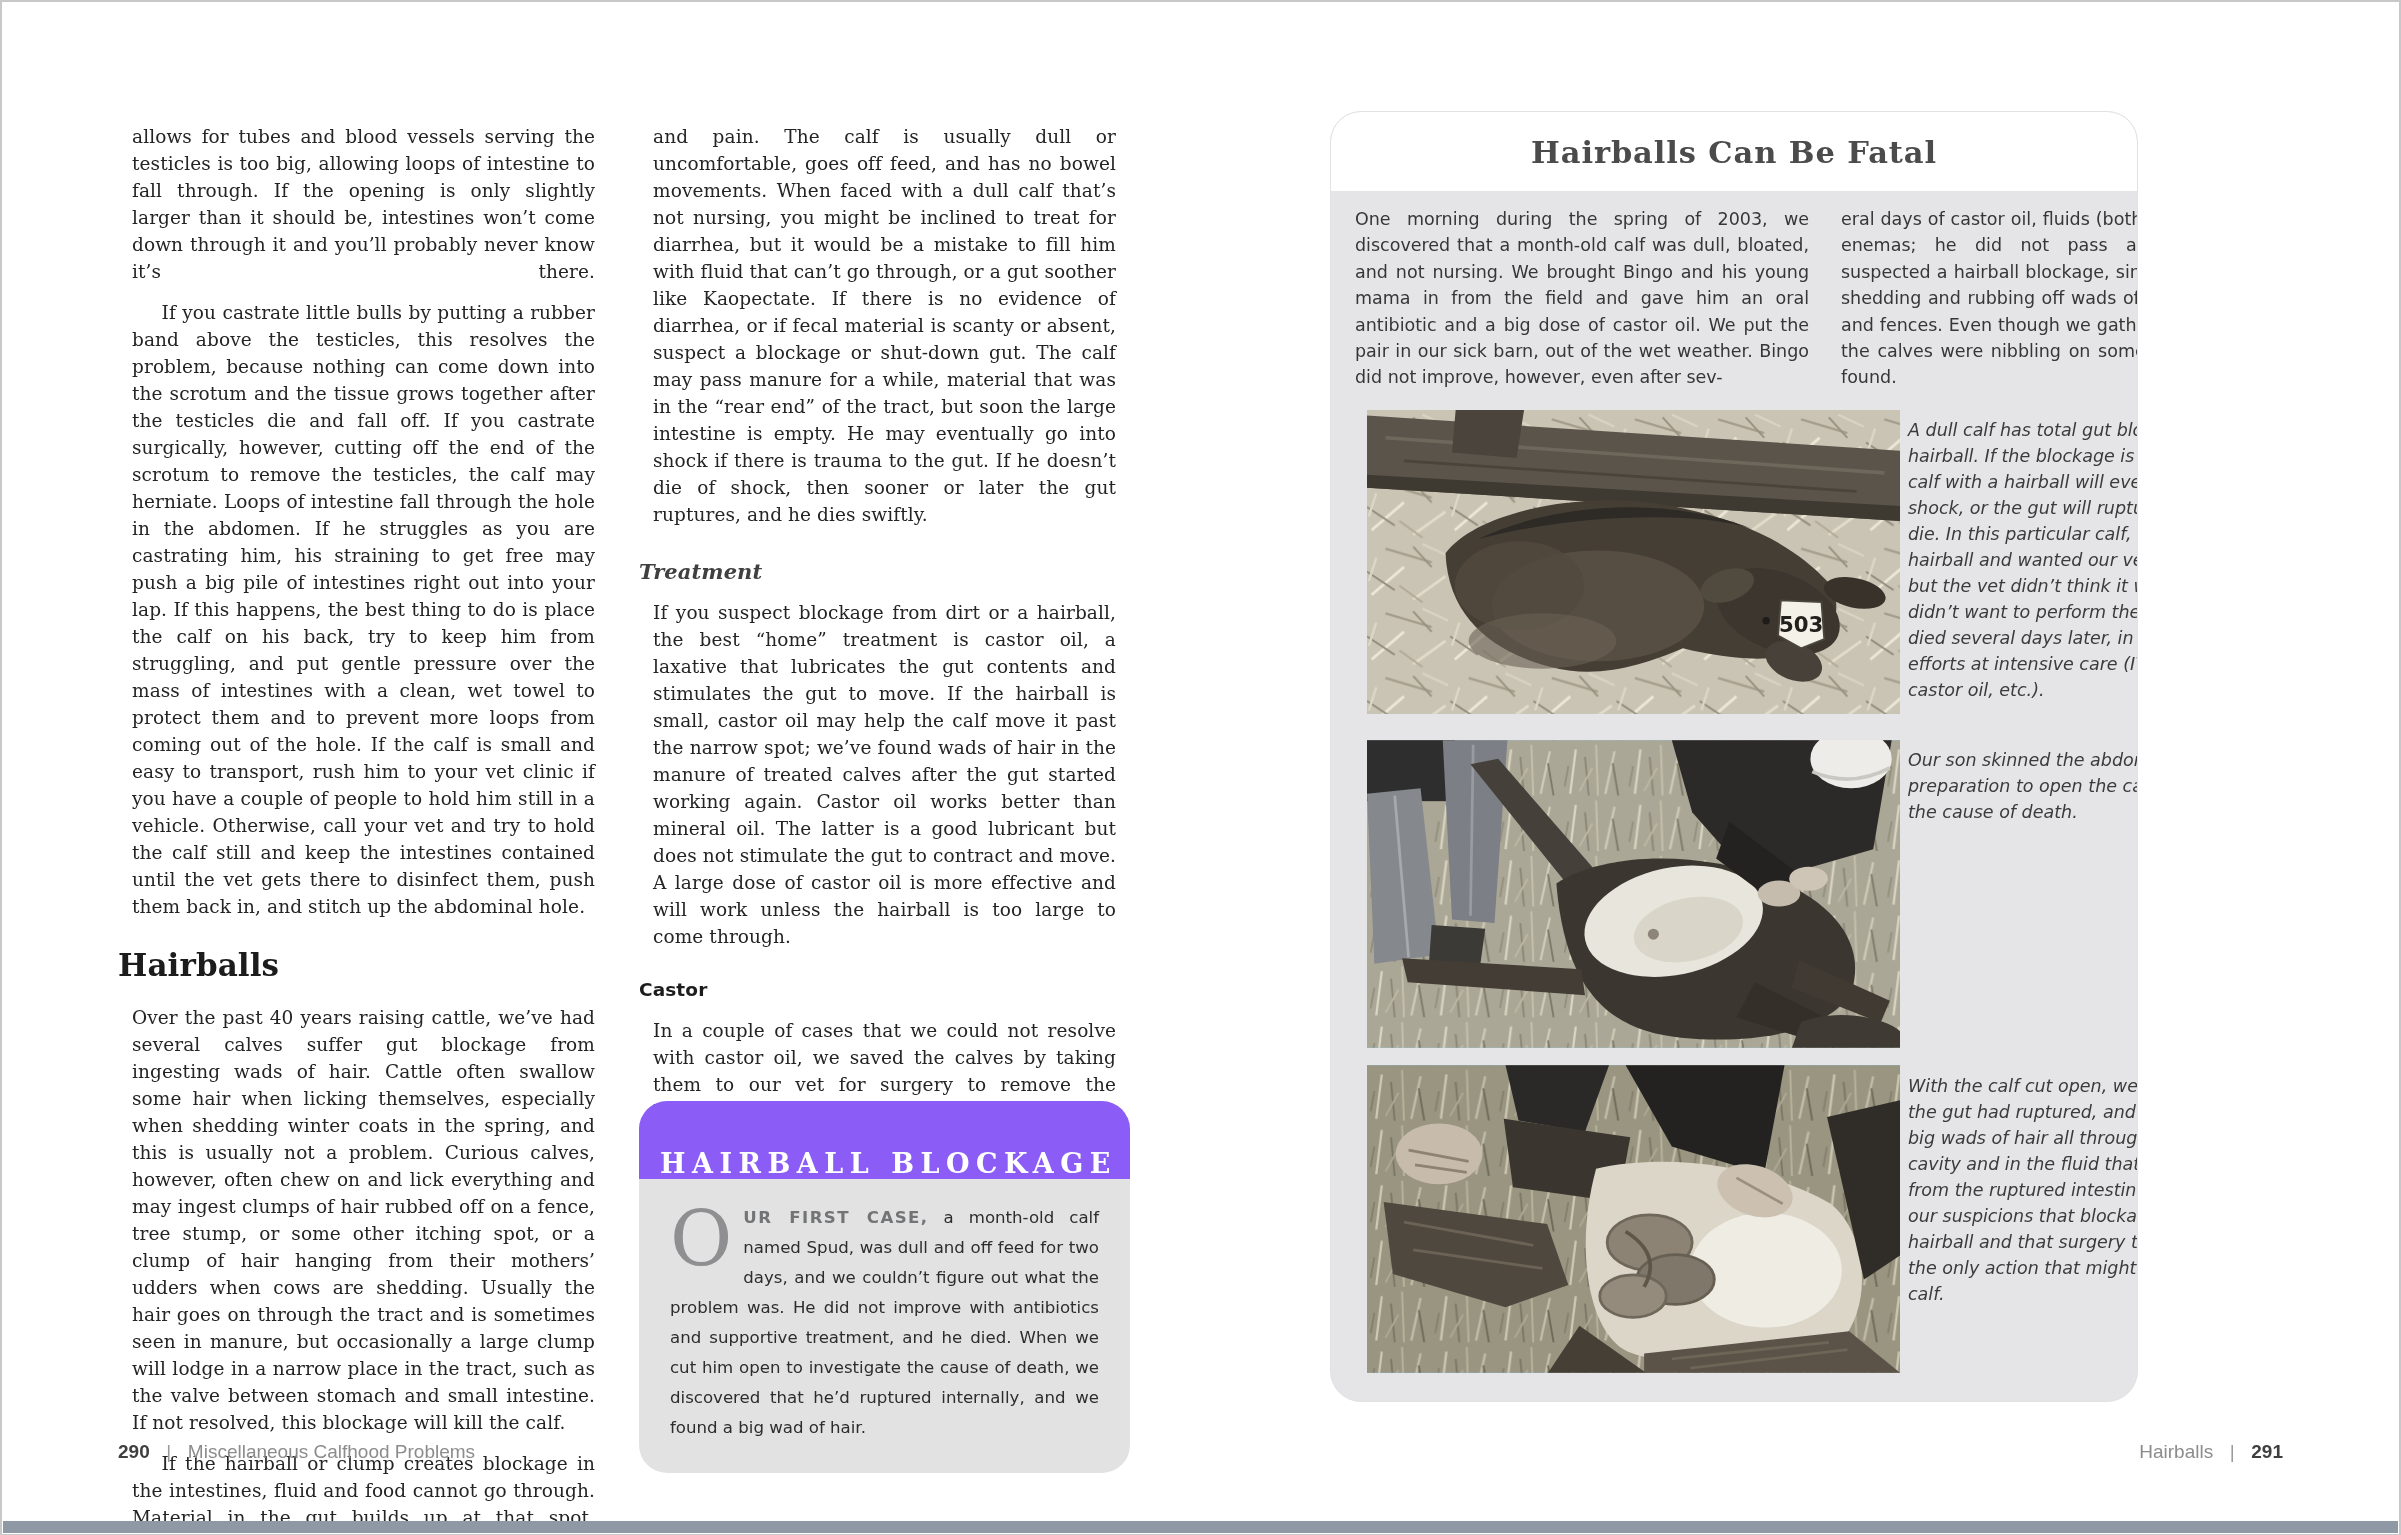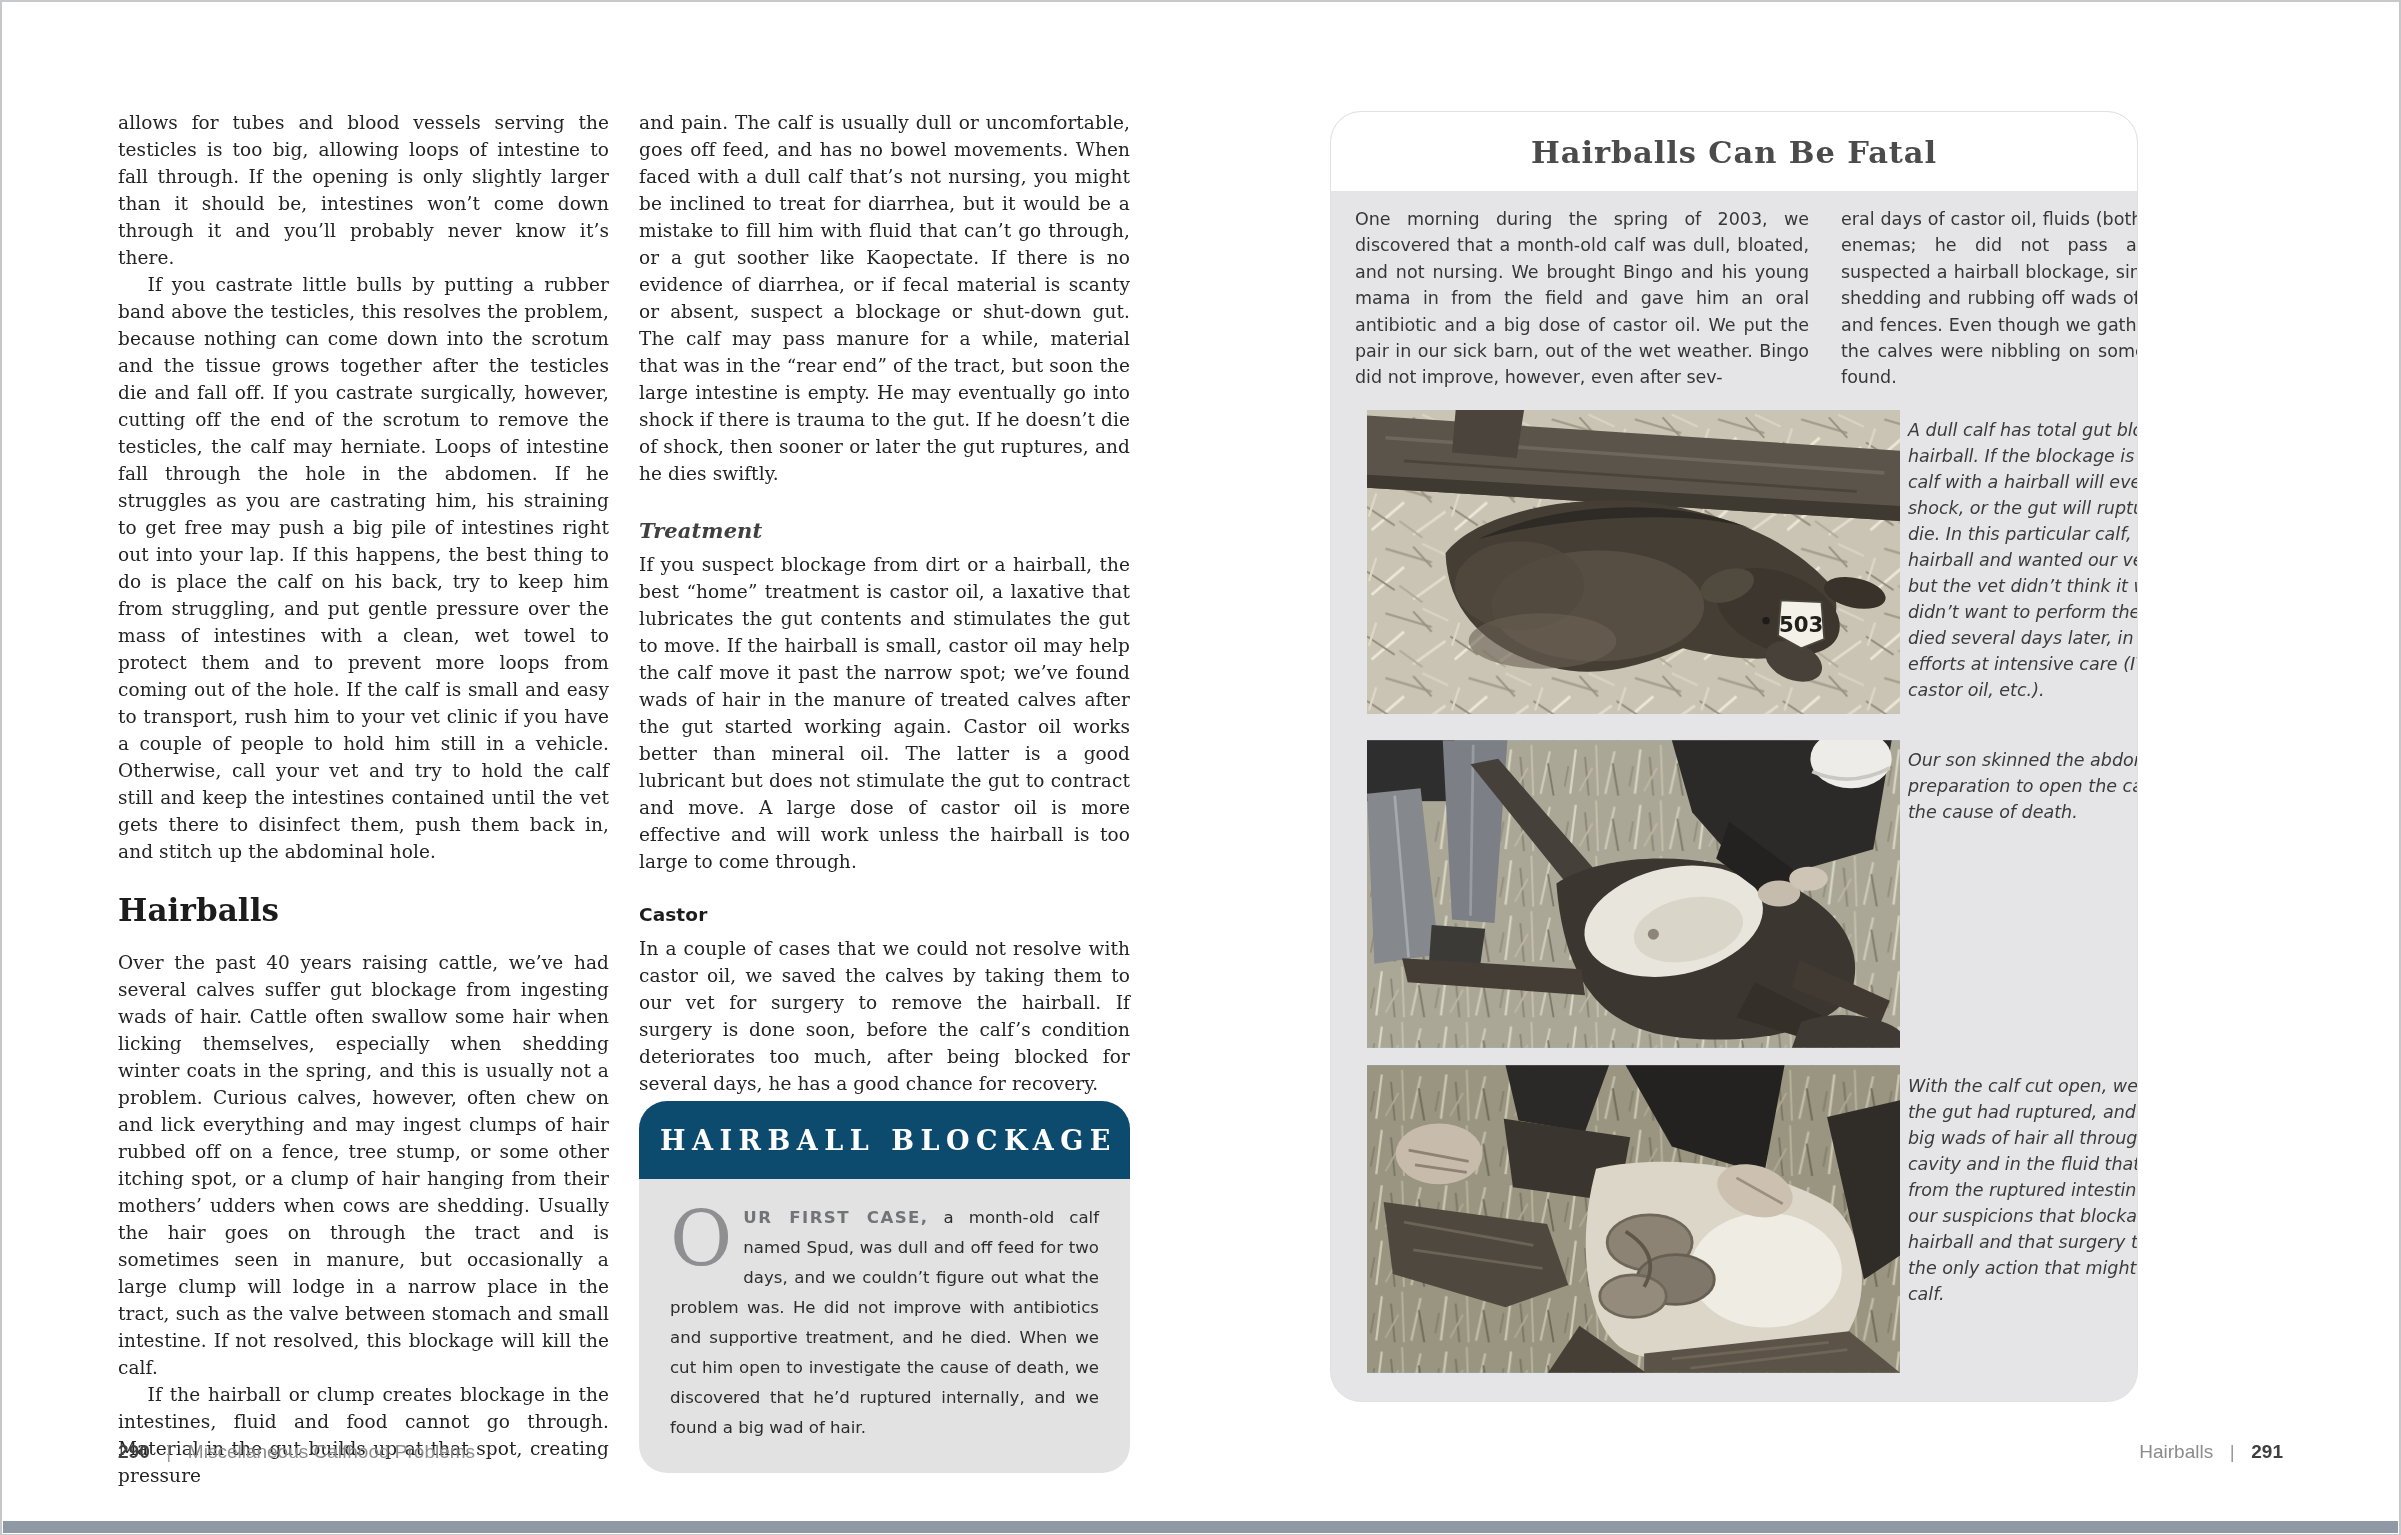--- a/index.html
+++ b/index.html
@@ -13,7 +13,7 @@
              text-align:justify;letter-spacing:0.1px;}
   .col1{left:118px;top:109px;width:491px;}
   .col2{left:639px;top:109px;width:491px;}
-  .para{margin:0;}
+  .para{margin:14px;}
   .para.indent{text-indent:29.6px;}
   .para.jlast{text-align-last:justify;}
   .sec-heading{font-family:"DejaVu Serif",serif;font-weight:bold;font-size:31px;

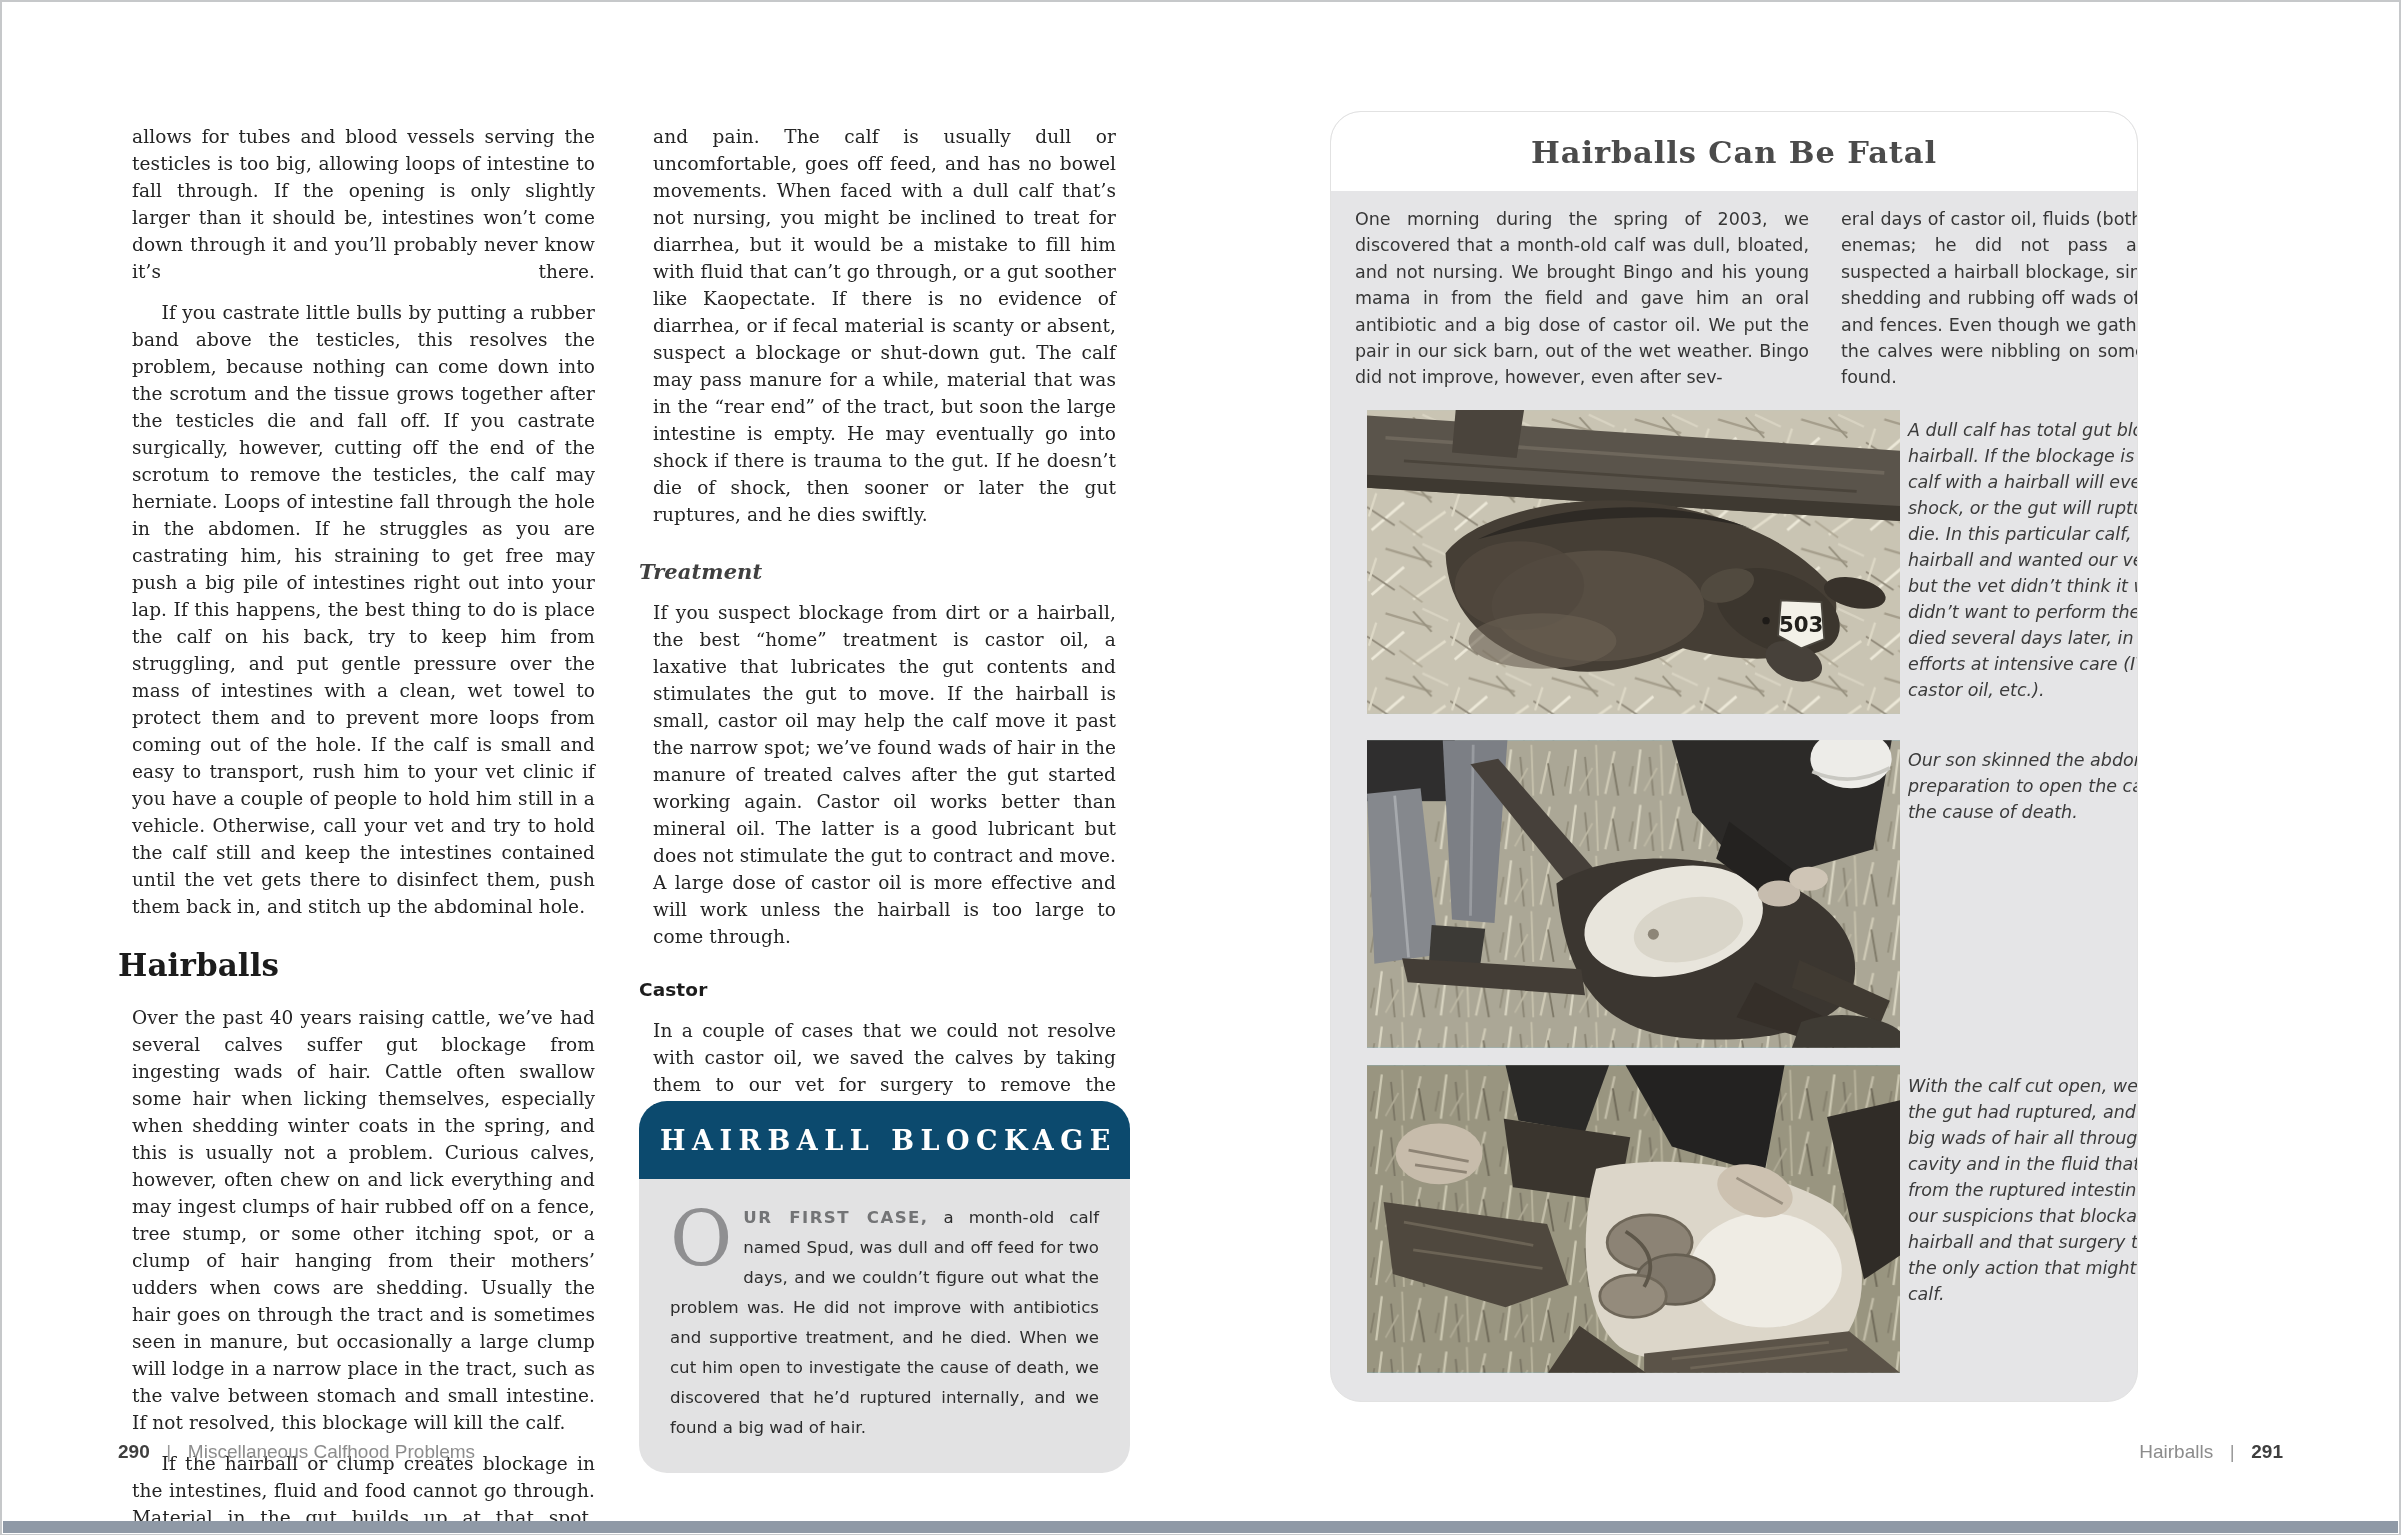--- a/index.html
+++ b/index.html
@@ -26,7 +26,7 @@
   
   .case-box{position:absolute;left:639px;top:1101px;width:491px;border-radius:28px;
             overflow:hidden;}
-  .case-box-head{background:#0c4a6e;height:78px;display:flex;align-items:center;
+  .case-box-head{background:#8b5cf6;height:78px;display:flex;align-items:flex-end;
             justify-content:center;padding-left:8px;}
   .case-box-title{font-family:"DejaVu Serif",serif;font-weight:bold;font-size:27px;
             color:#ffffff;letter-spacing:6.5px;}

